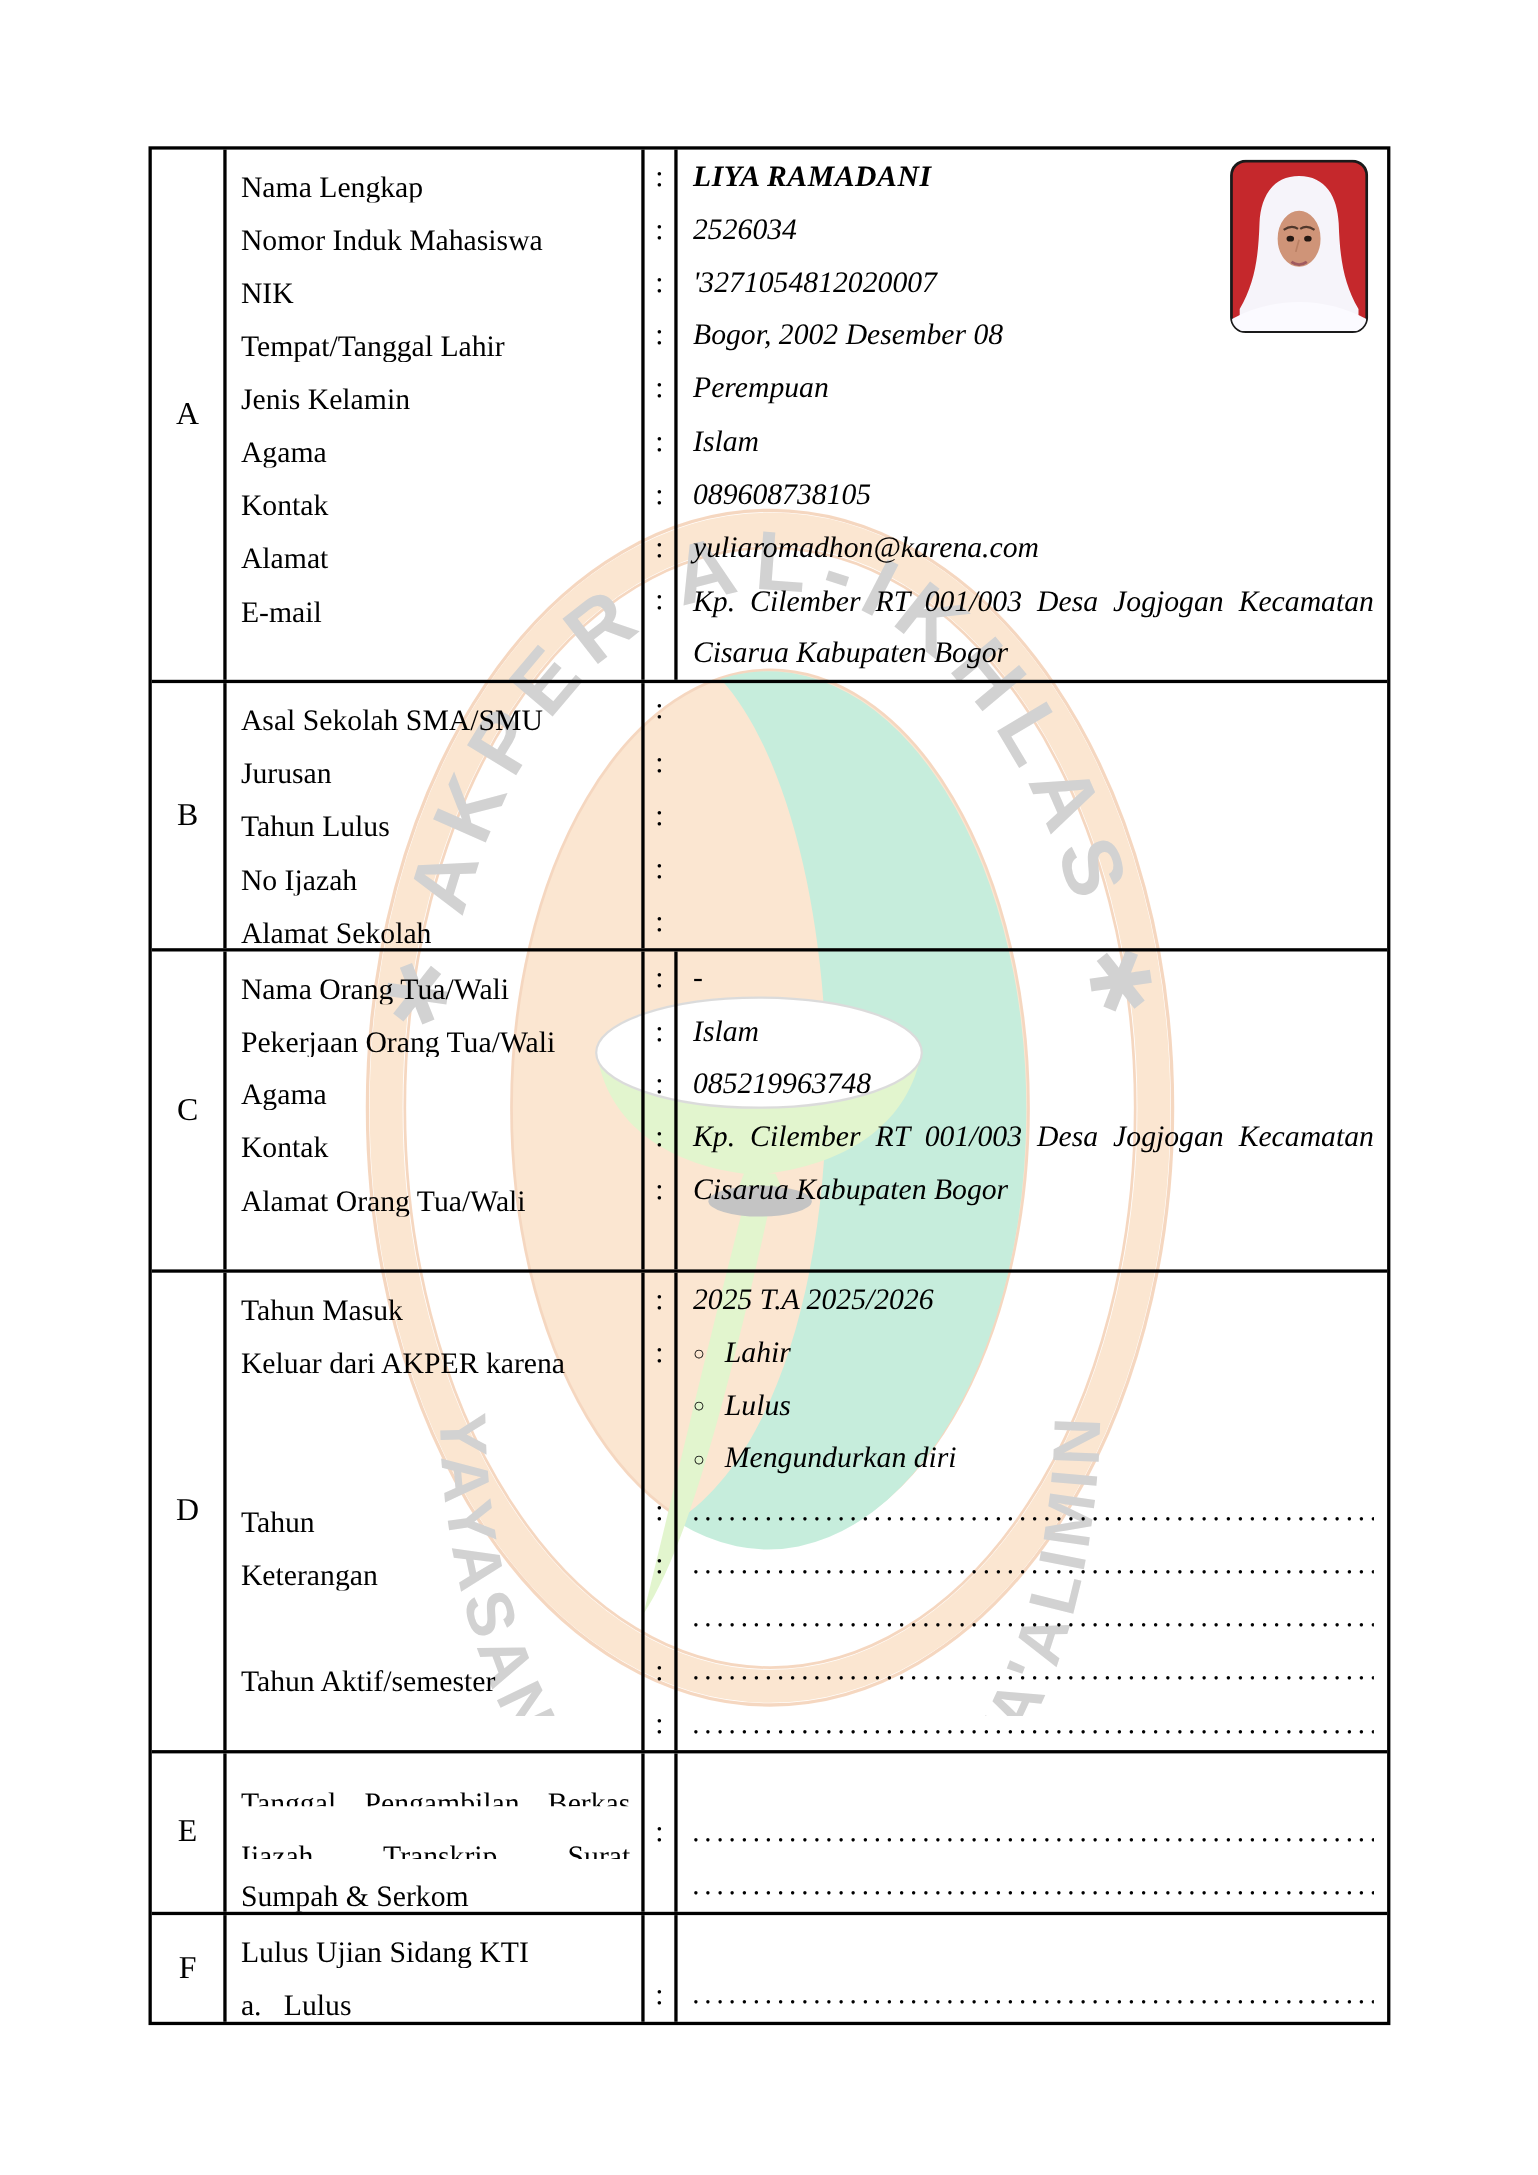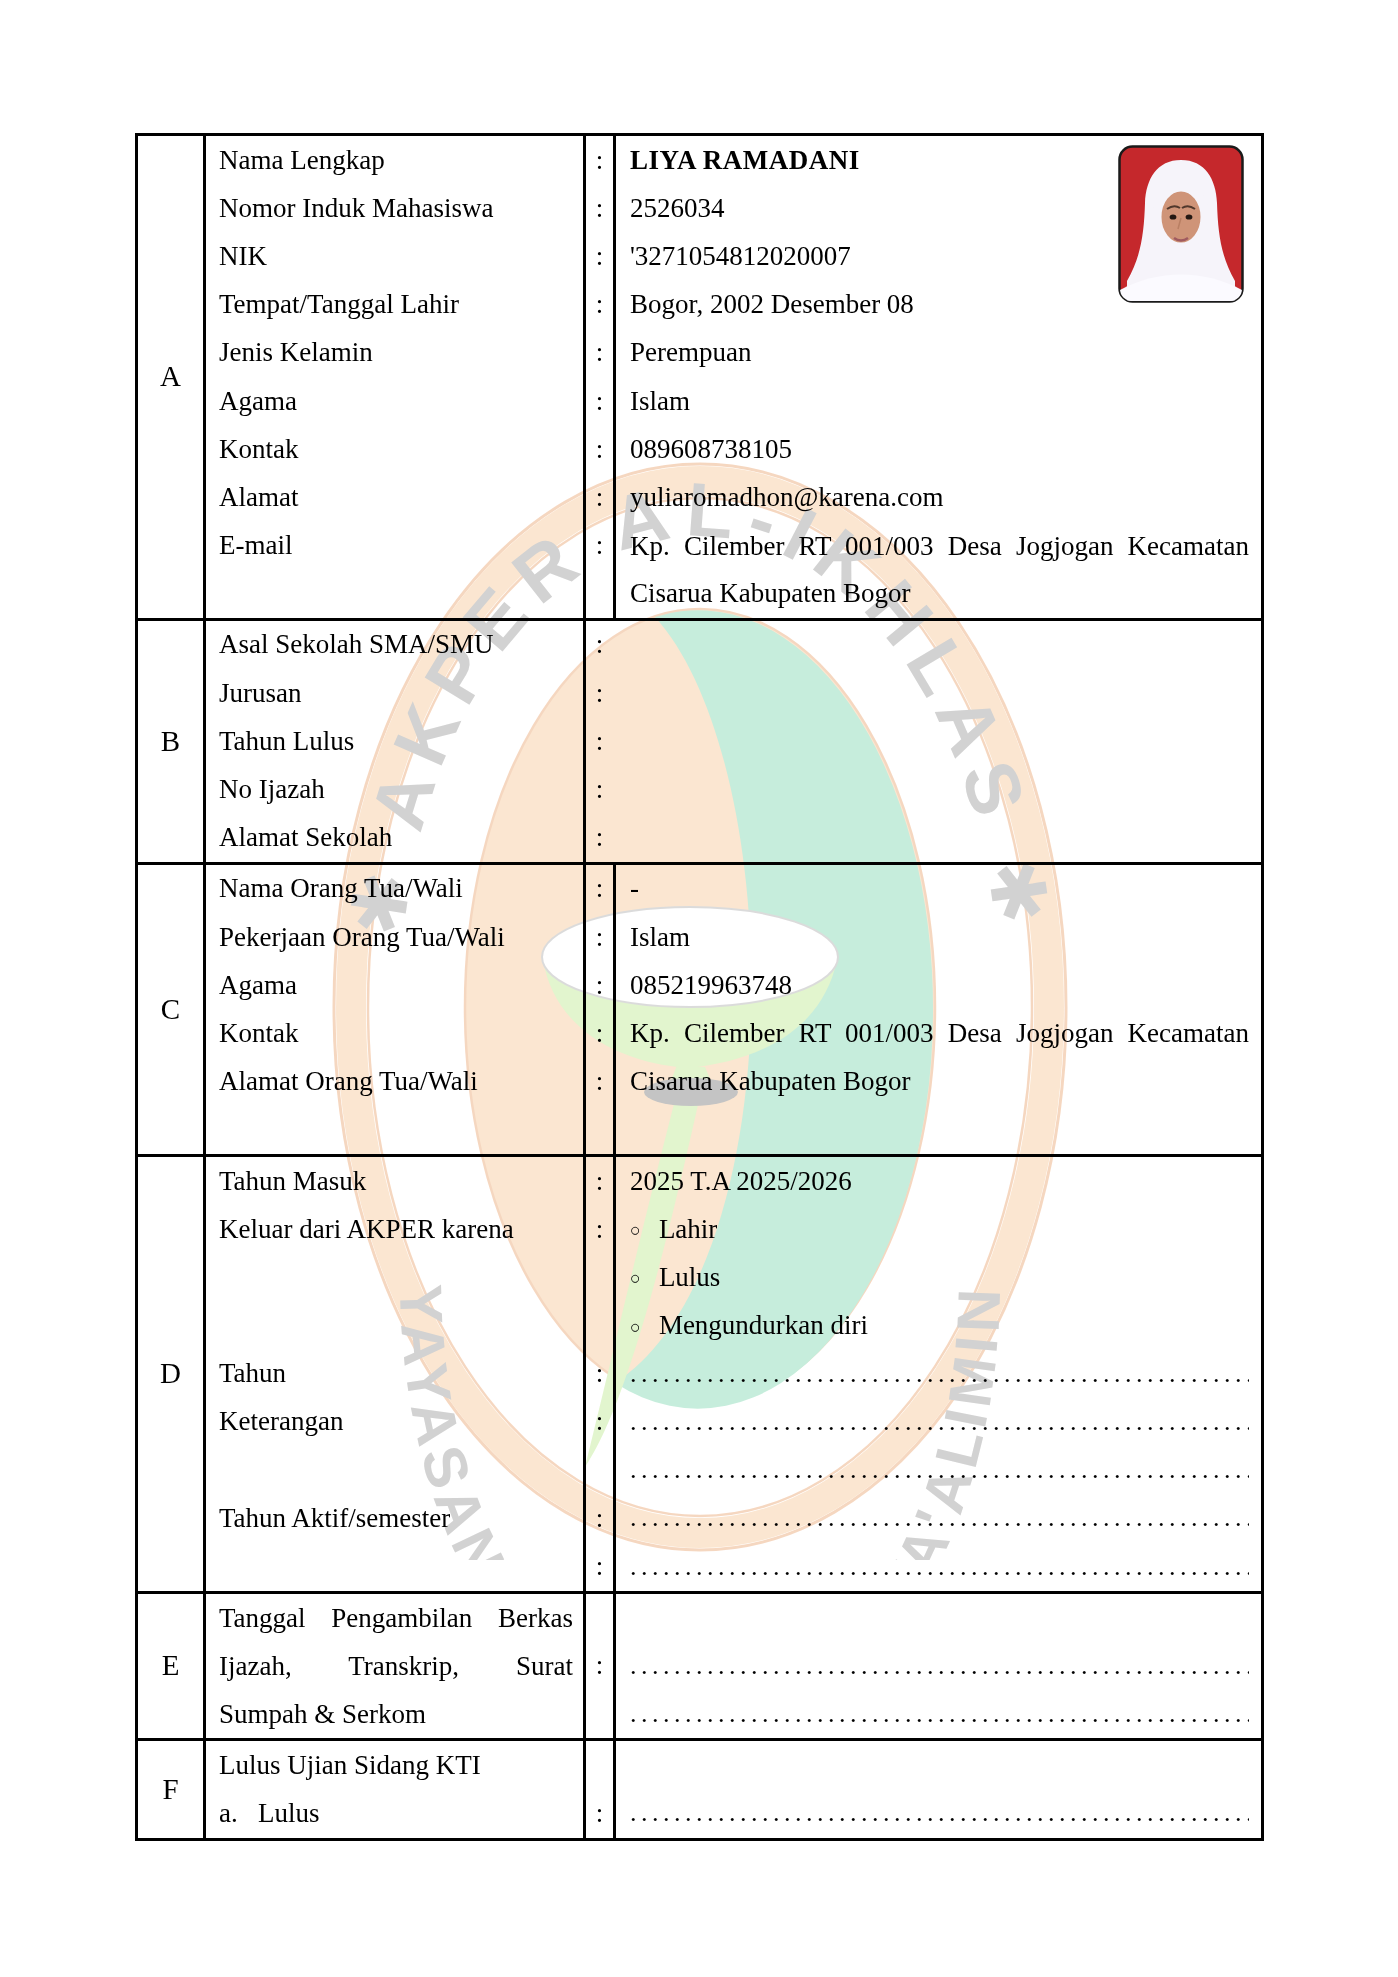--- a/index.html
+++ b/index.html
@@ -17,7 +17,7 @@
   .col.letter{justify-content:center;align-items:center;font-size:29px;}
   .line{height:48.2px;display:flex;align-items:center;font-size:27px;overflow:hidden;}
   .labels .line{padding:0 10px 0 13px;}
-  .labels .txt{white-space:pre-wrap;}
+  .labels .txt{white-space:pre-wrap;margin-top:21px;}
   .line.colon{justify-content:center;padding:0;}
   .values .line{padding:0 12px 0 14px;}
   .bold{font-weight:bold;letter-spacing:0.5px;}

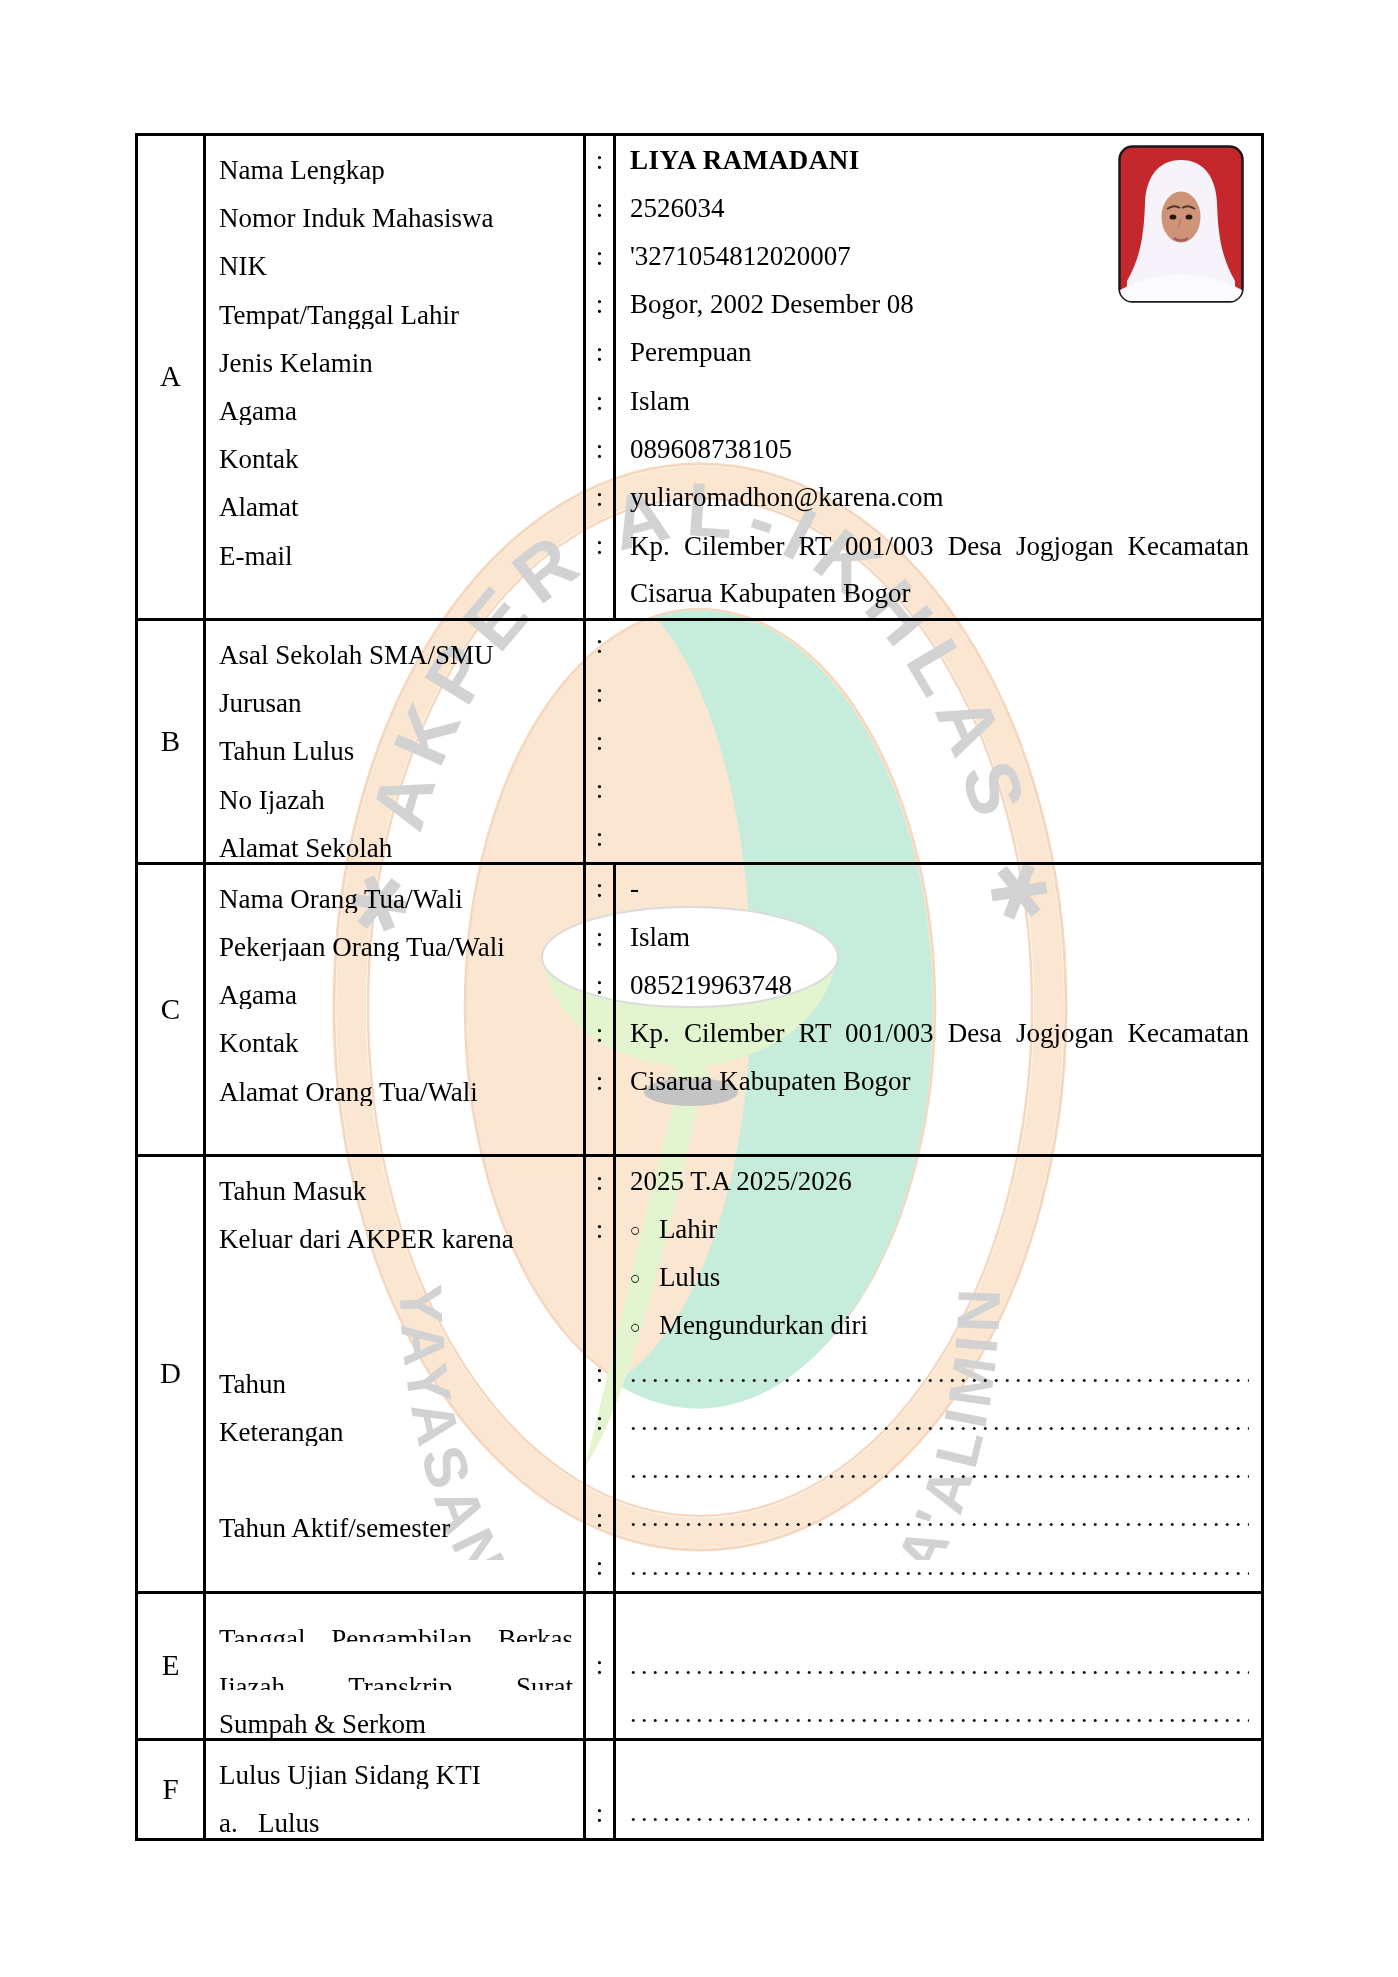--- a/index.html
+++ b/index.html
@@ -19,7 +19,7 @@
   .labels .line{padding:0 10px 0 13px;}
   .labels .txt{white-space:pre-wrap;margin-top:21px;}
   .line.colon{justify-content:center;padding:0;}
-  .values .line{padding:0 12px 0 14px;}
+  .values .line{padding:0 12px 0 14px;font-style:italic;}
   .bold{font-weight:bold;letter-spacing:0.5px;}
   .line.justify{display:block;line-height:48.2px;}
   .line.justify .txt{display:block;text-align:justify;text-align-last:justify;white-space:normal;}

